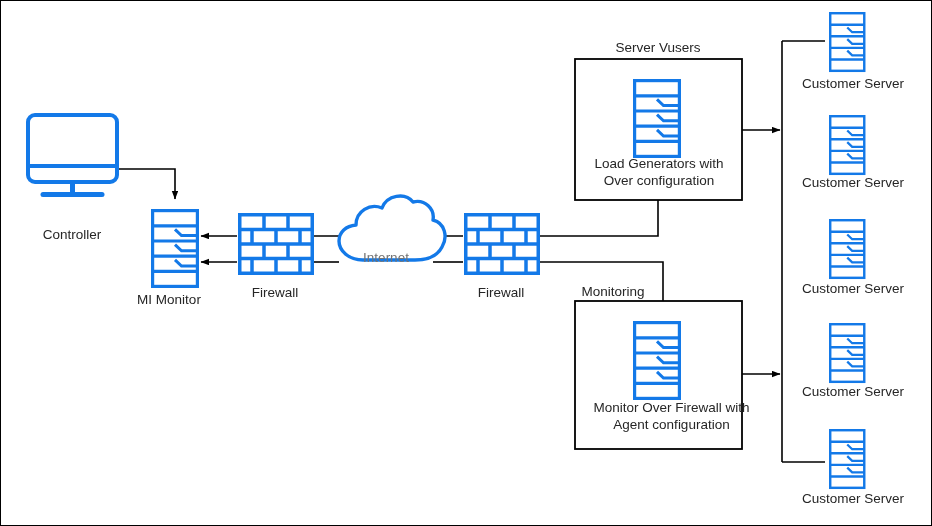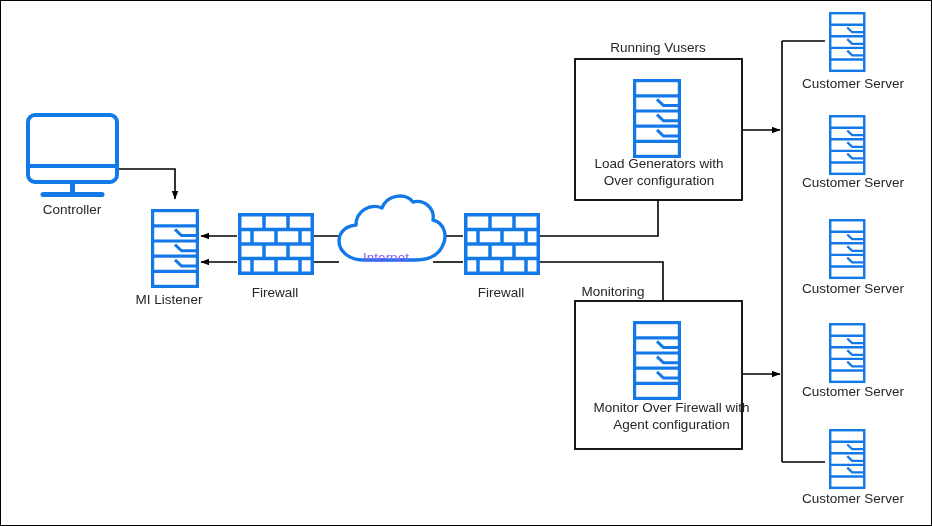--- a/index.html
+++ b/index.html
@@ -210,7 +210,7 @@
 
   <div class="lbl" style="left:440px; top:283px; width:120px;">Firewall</div>
 
-  <div class="lbl" style="left:577px; top:38px; width:160px;">Running Vusers</div>
+  <div class="lbl" style="left:577px; top:38px; width:160px;">Server Vusers</div>
 
   <div class="lbl" style="left:578px; top:154px; width:160px;">Load Generators with
 Over configuration</div>

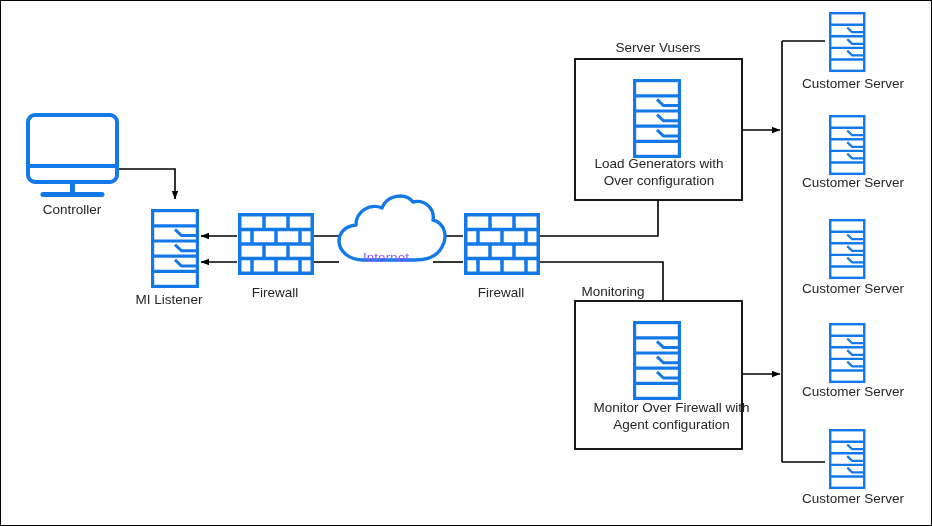--- a/index.html
+++ b/index.html
@@ -200,7 +200,7 @@
     </g>
   </svg>
 
-  <div class="lbl" style="left:6px; top:200px; width:130px;">Controller</div>
+  <div class="lbl" style="left:6px; top:225px; width:130px;">Controller</div>
 
   <div class="lbl" style="left:108px; top:290px; width:120px;">MI Listener</div>
 

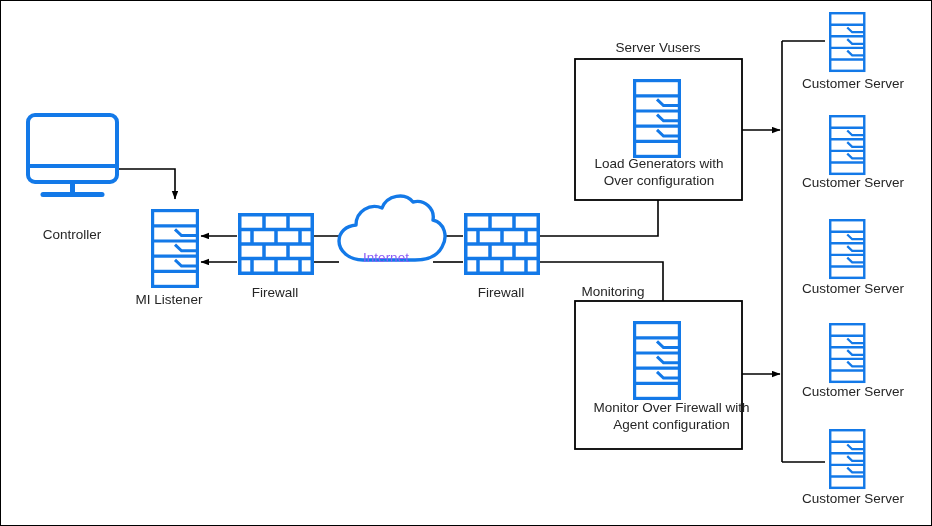--- a/index.html
+++ b/index.html
@@ -39,7 +39,7 @@
   }
   .lbl-internet {
     font-size: 13.5px;
-    color: #8b5cf6;
+    color: #737373;
   }
 </style>
 </head>

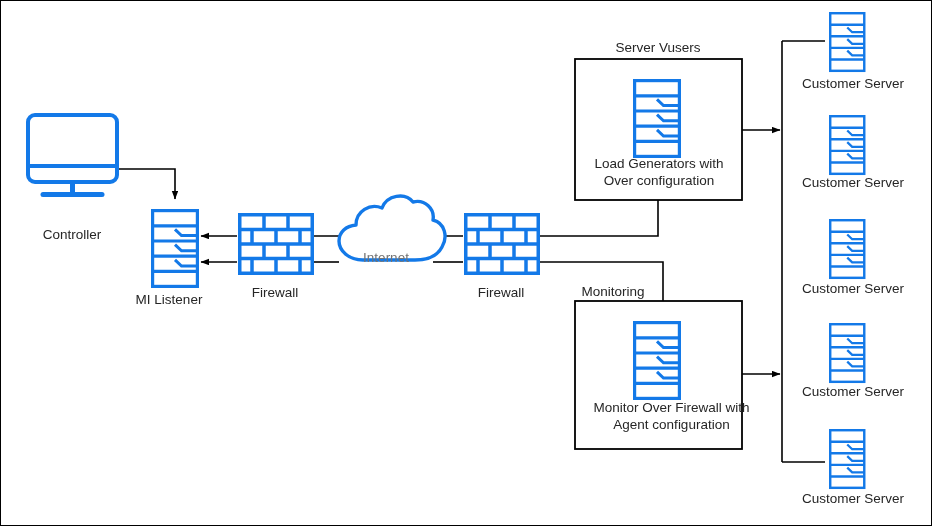--- a/index.html
+++ b/index.html
@@ -202,7 +202,7 @@
 
   <div class="lbl" style="left:6px; top:225px; width:130px;">Controller</div>
 
-  <div class="lbl" style="left:108px; top:290px; width:120px;">MI Listener</div>
+  <div class="lbl" style="left:108px; top:290px; width:120px;">MI Monitor</div>
 
   <div class="lbl" style="left:214px; top:283px; width:120px;">Firewall</div>
 

